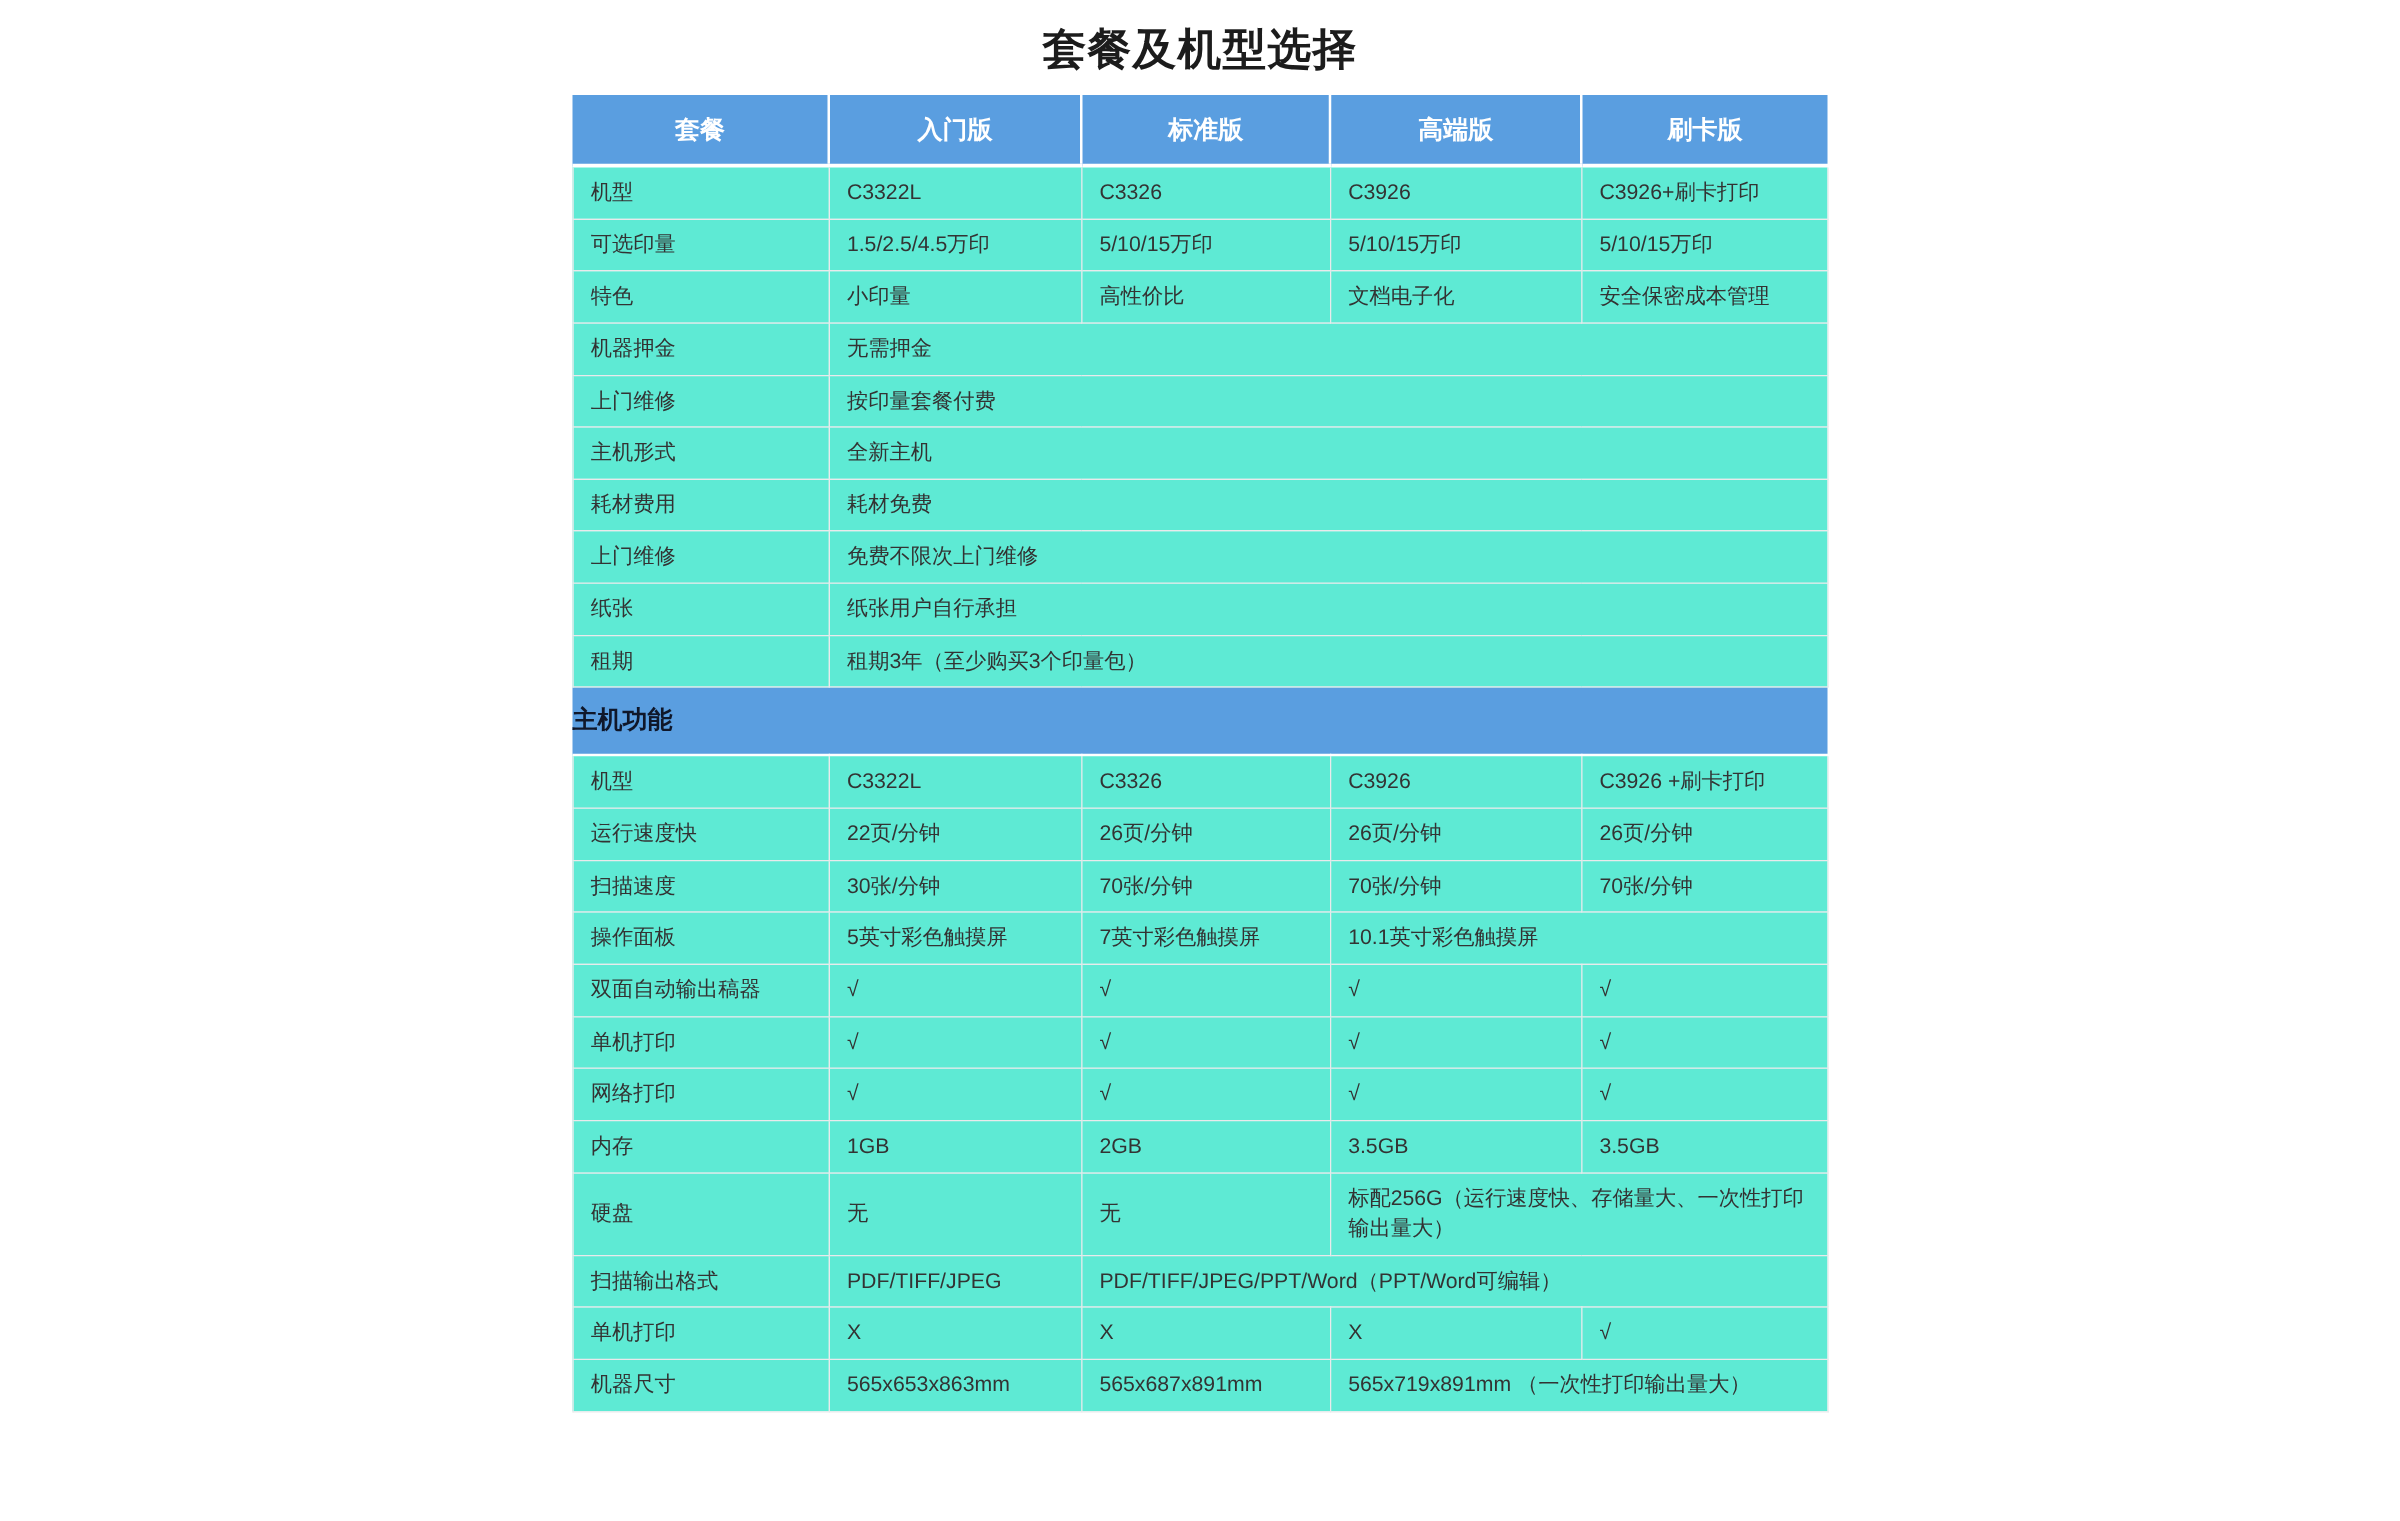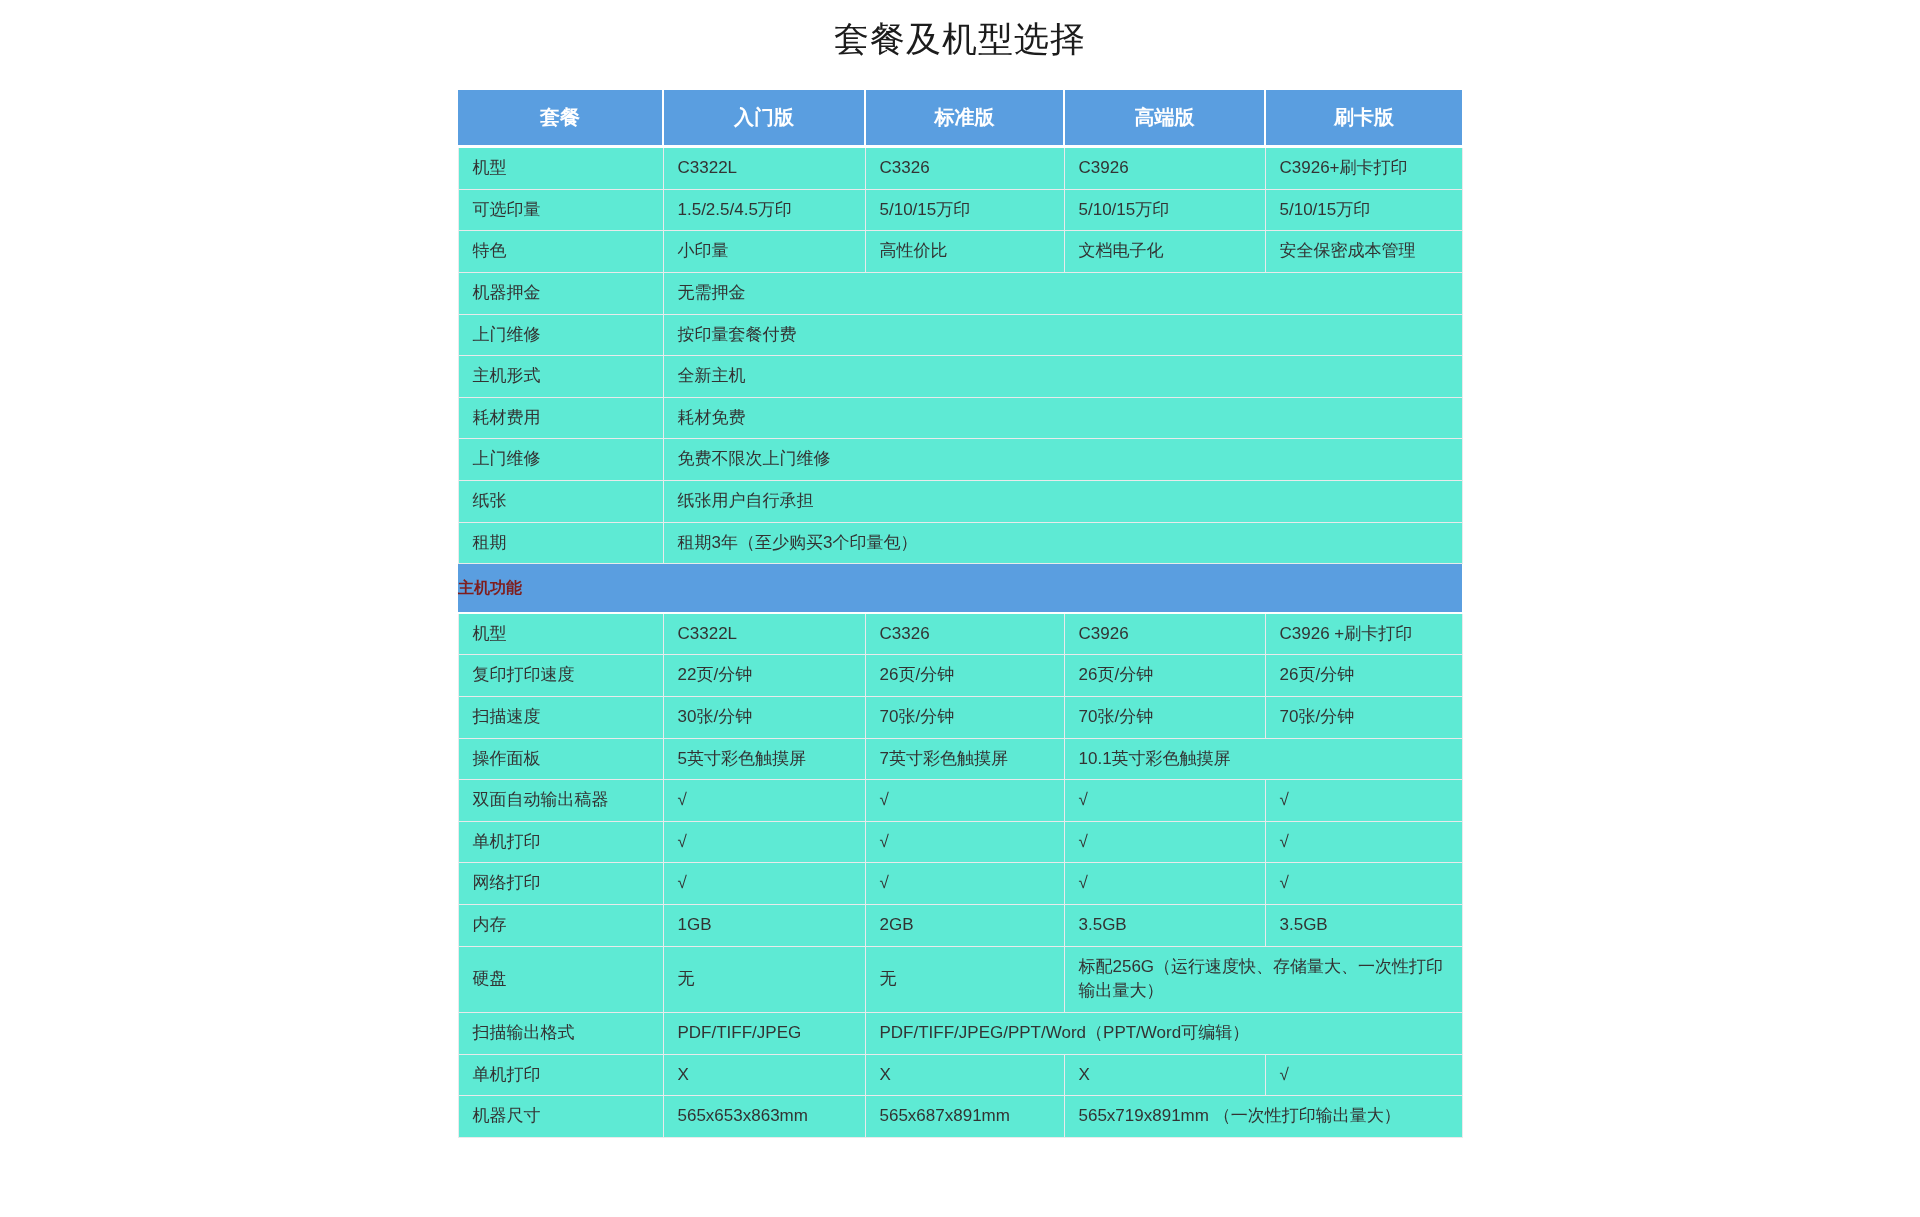--- a/index.html
+++ b/index.html
@@ -18,9 +18,9 @@
   .page-title{
     text-align:center;
     font-size:35px;
-    font-weight:400;
+    font-weight:700;
     color:#1c1c1c;
-    margin:16px 0 27px 0;
+    margin:16px 0 13px 0;
     letter-spacing:1px;
   }
   table.spec{

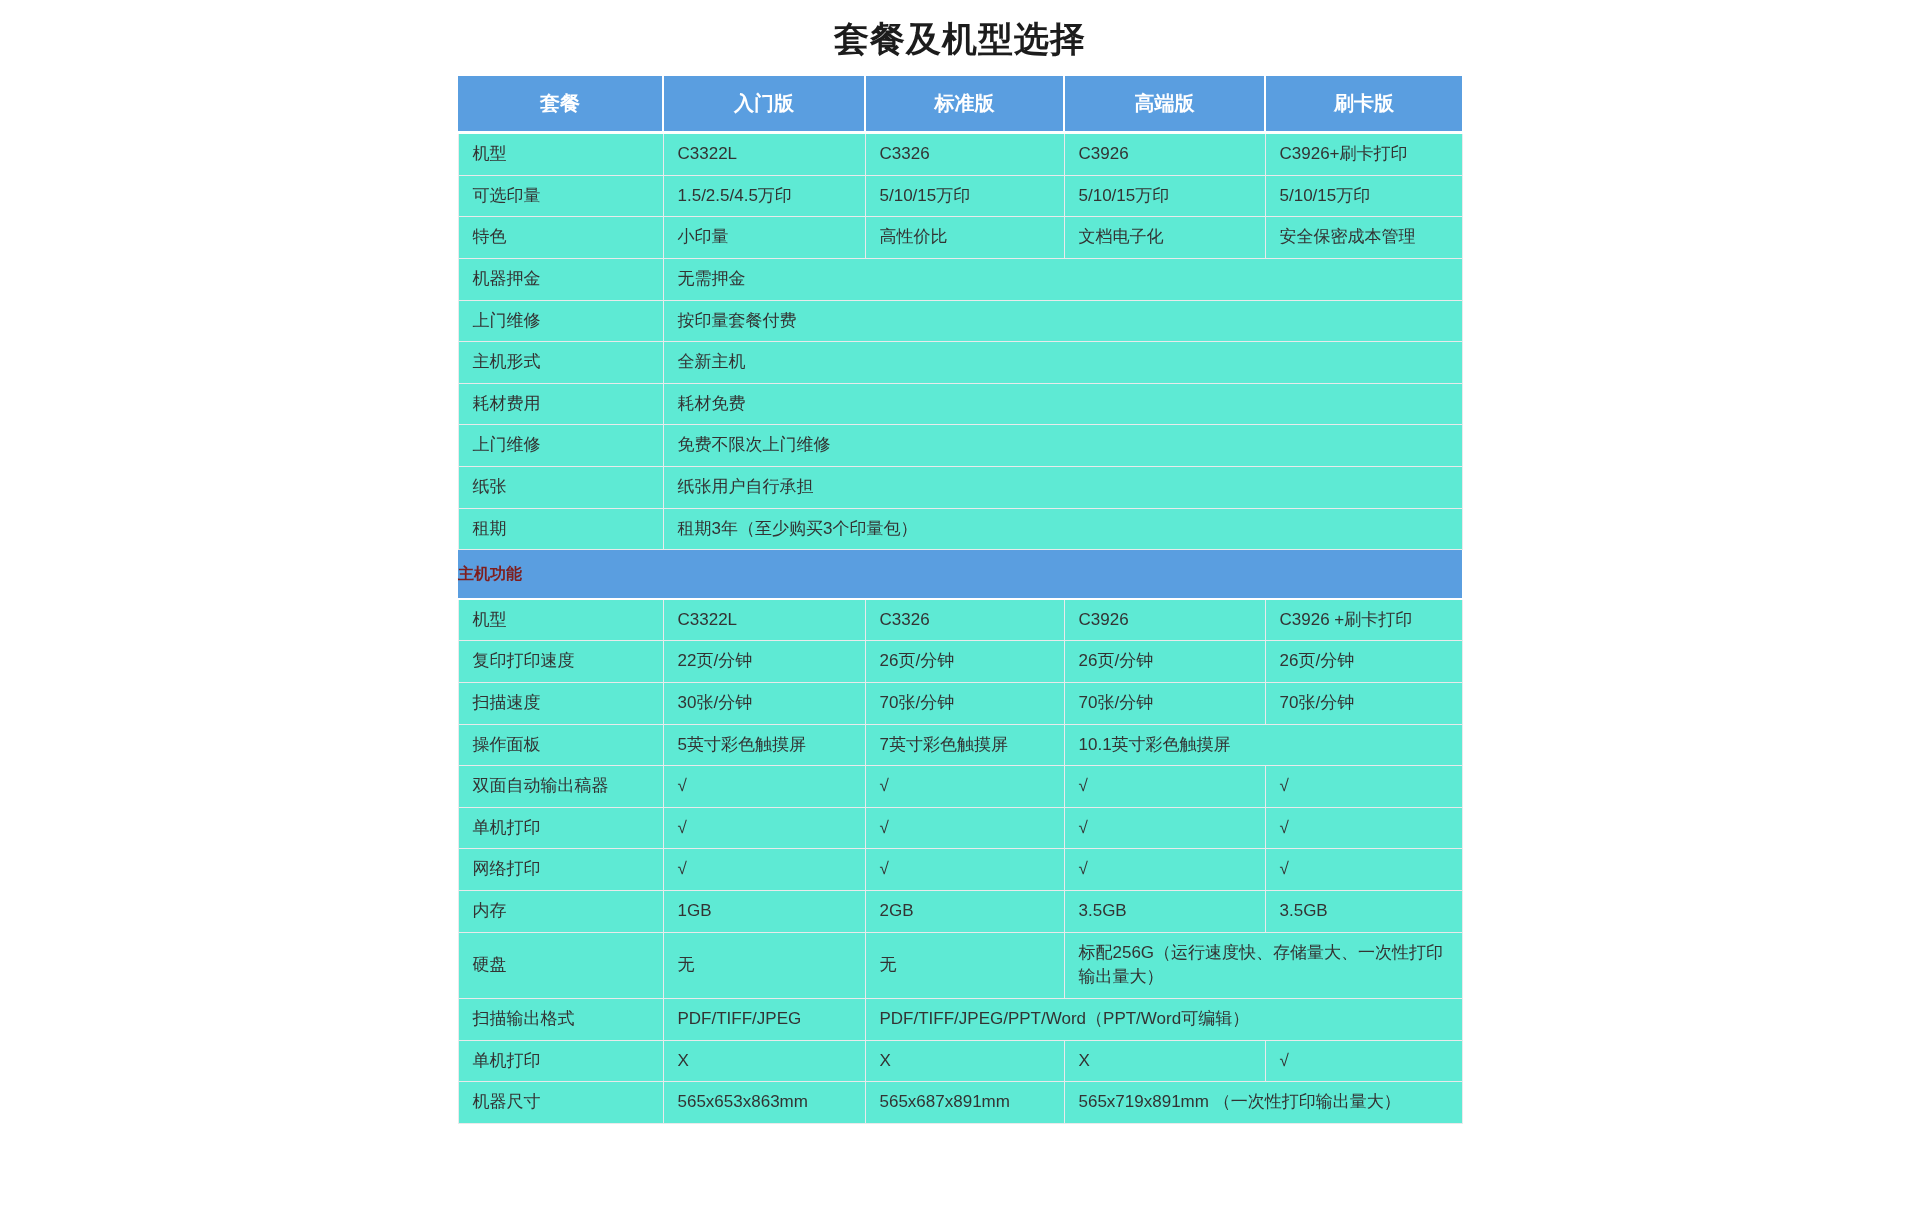--- a/index.html
+++ b/index.html
@@ -52,8 +52,8 @@
   tr.row-even td{background:#5eead4;}
   td.section-bar{
     background:var(--blue) !important;
-    color:#7f1d1d;
-    font-size:16px;
+    color:#0f172a;
+    font-size:20px;
     font-weight:700;
     text-align:right;
     padding:12px 0 !important;

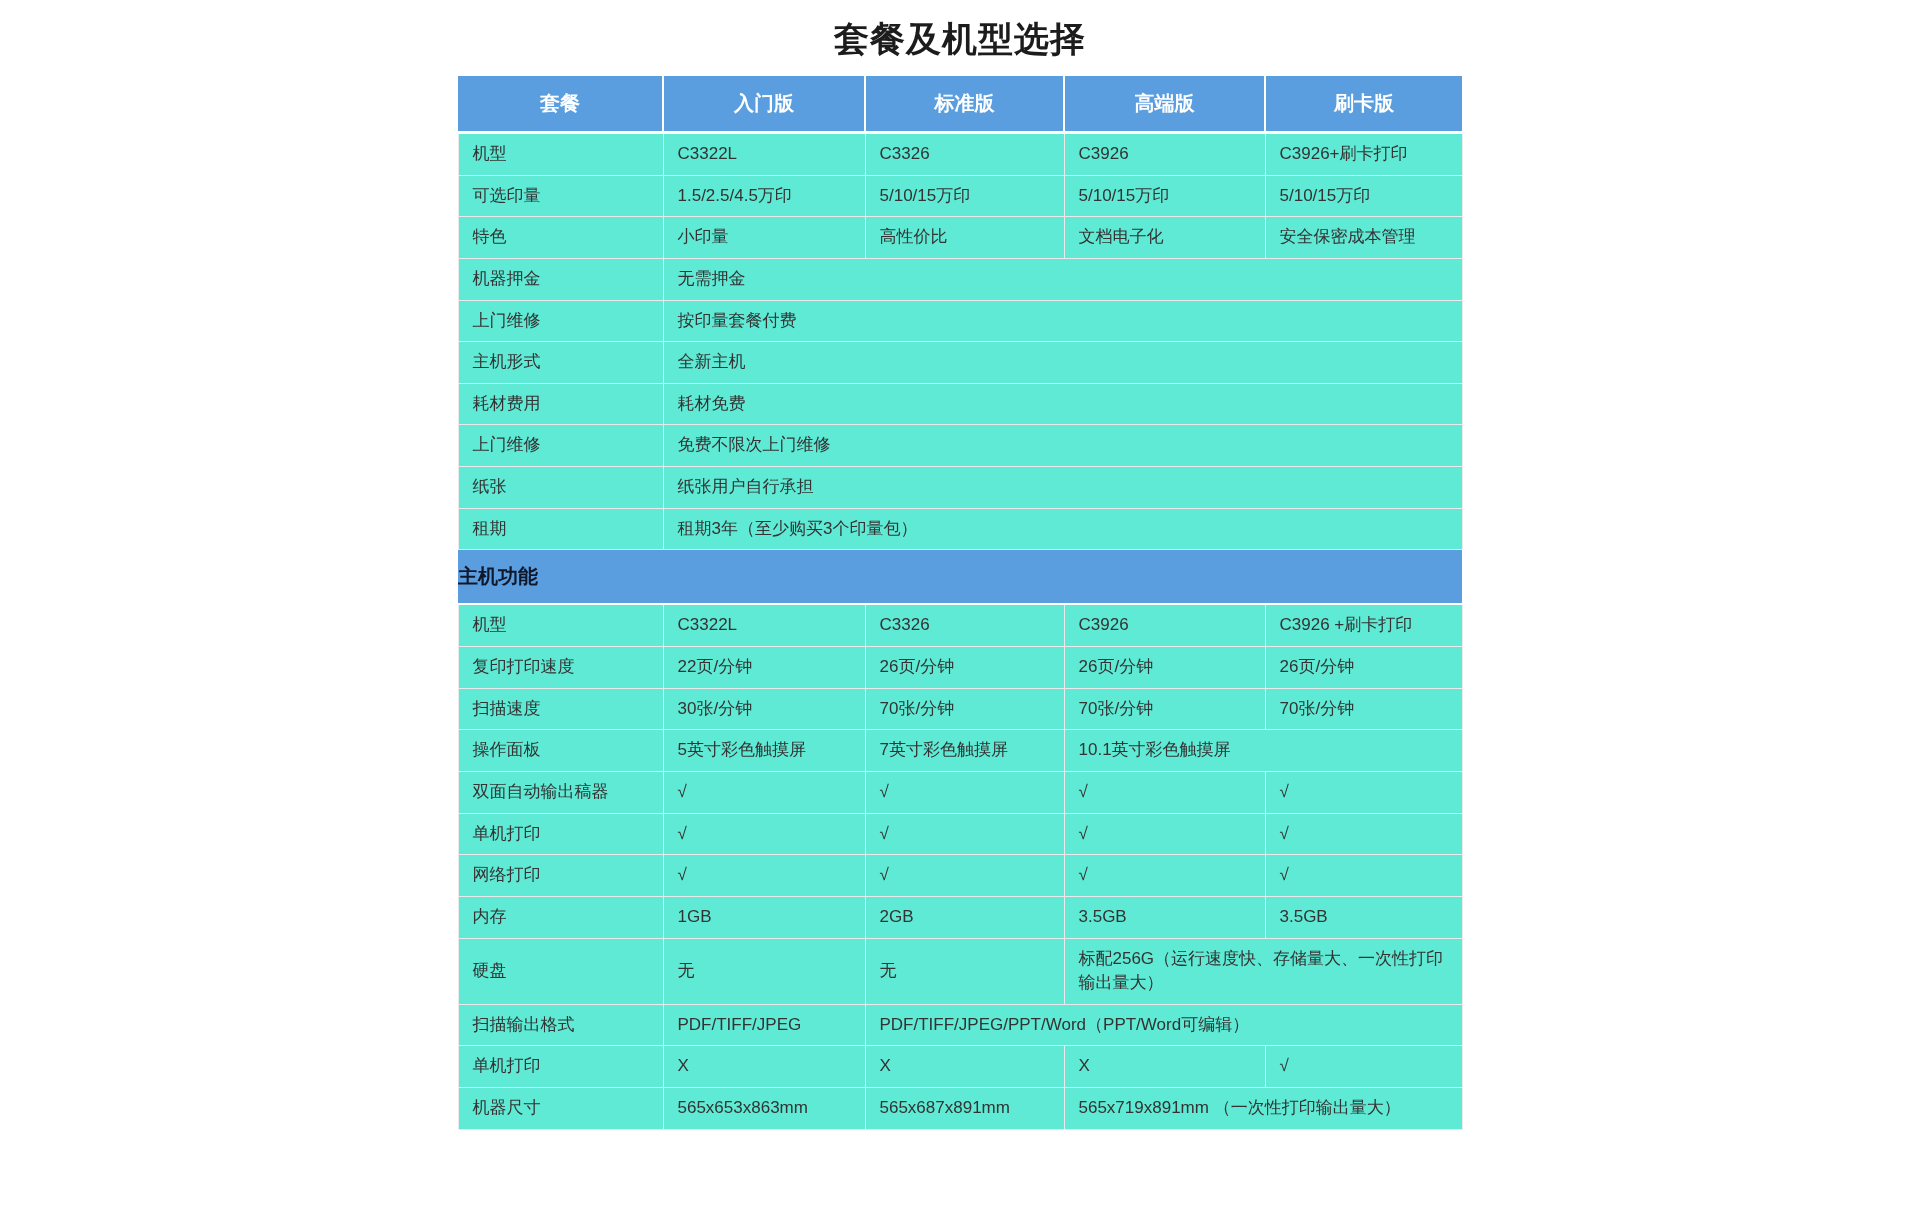--- a/index.html
+++ b/index.html
@@ -146,7 +146,7 @@
         <td>C3926 +刷卡打印</td>
       </tr>
       <tr class="row-even">
-        <td>复印打印速度</td>
+        <td>运行速度快</td>
         <td>22页/分钟</td>
         <td>26页/分钟</td>
         <td>26页/分钟</td>

